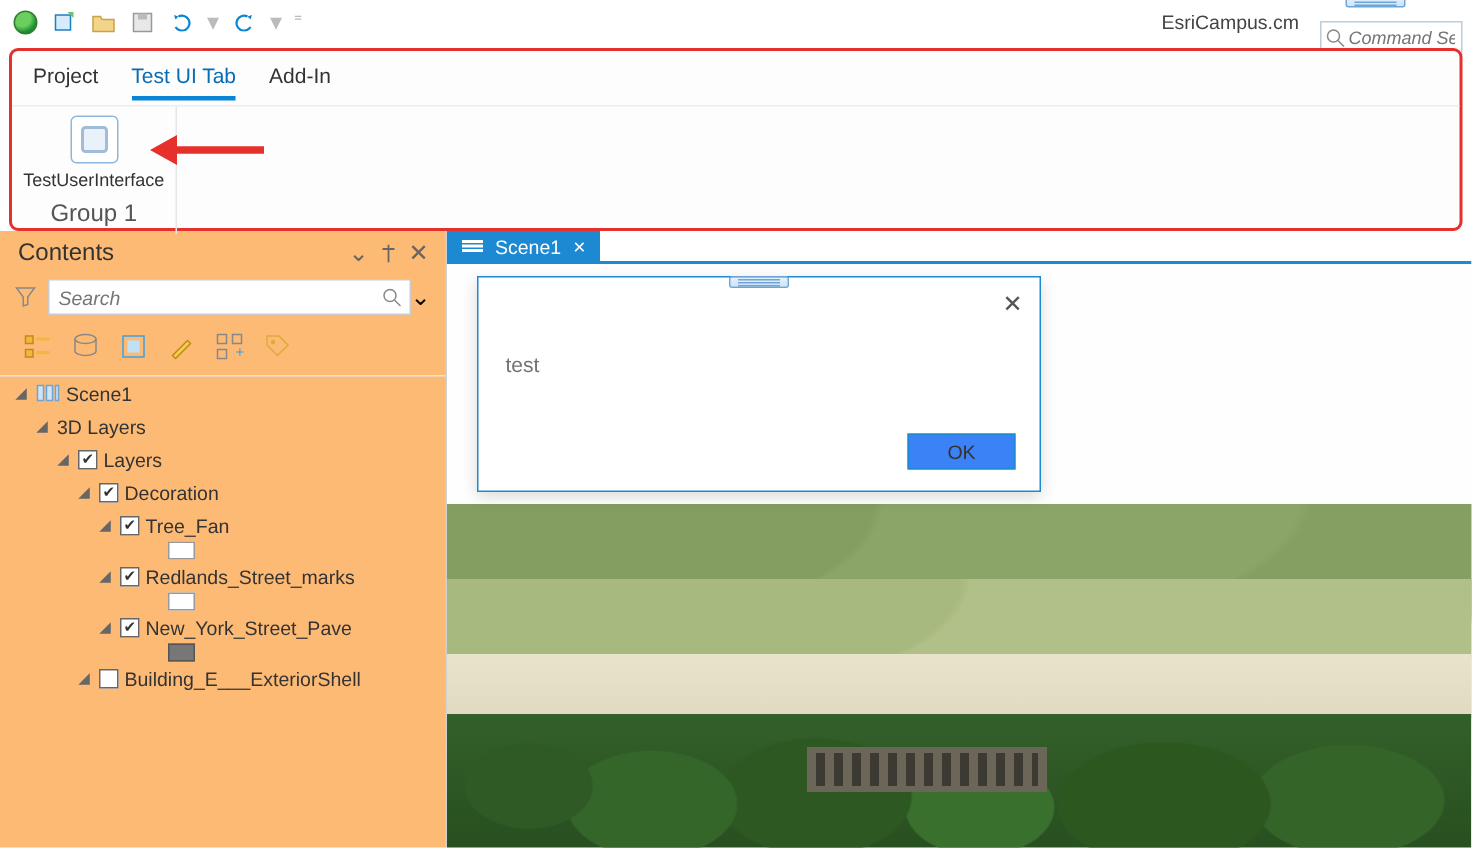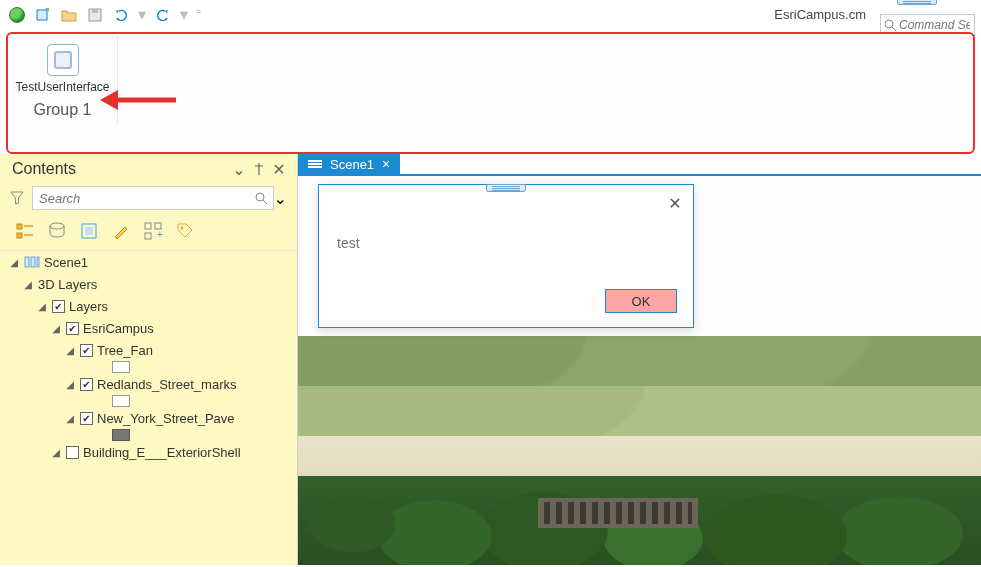--- a/index.html
+++ b/index.html
@@ -152,6 +152,11 @@
 </div>
 
 <div class="ribbon-wrap">
+  <div class="tabs">
+    <div class="tab">Project</div>
+    <div class="tab active">Test UI Tab</div>
+    <div class="tab">Add-In</div>
+  </div>
   <div class="ribbon-body">
     <div class="ribbon-group">
       <div class="ribbon-btn">

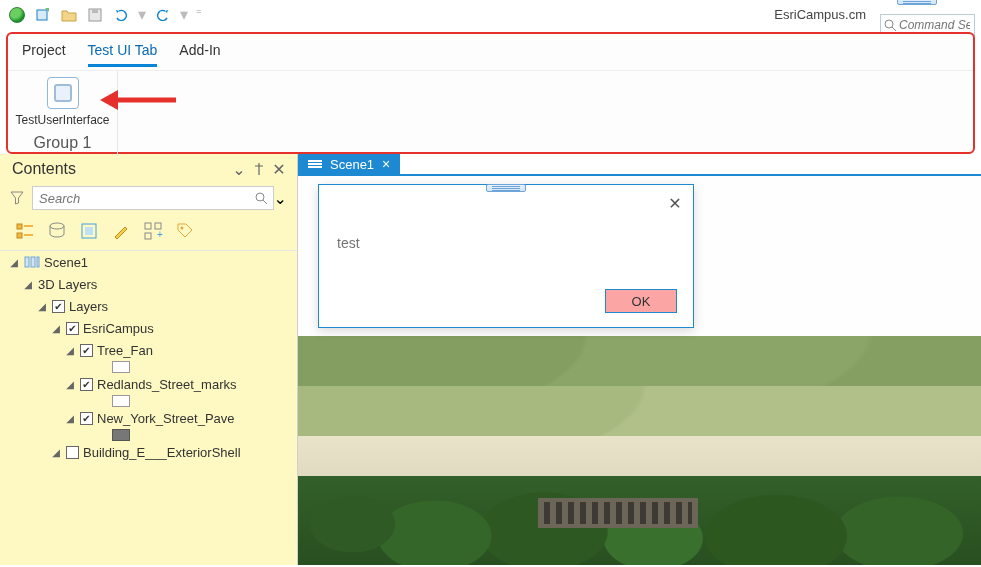--- a/index.html
+++ b/index.html
@@ -34,7 +34,7 @@
 
   
   .main-row { display:flex; height: calc(567px - 30px - 126px); }
-  .contents-panel { width: 298px; border-right:1px solid #d0d0d0; display:flex; flex-direction:column; background:#fef9c3; }
+  .contents-panel { width: 298px; border-right:1px solid #d0d0d0; display:flex; flex-direction:column; background:#fdba74; }
   .panel-hdr { display:flex; align-items:center; padding: 6px 10px 4px 12px; font-size:16px; color:#333; }
   .panel-hdr .sp { flex:1; }
   .panel-hdr .hicon { width:16px; height:16px; color:#666; cursor:pointer; margin-left:4px; display:flex; align-items:center; justify-content:center; }

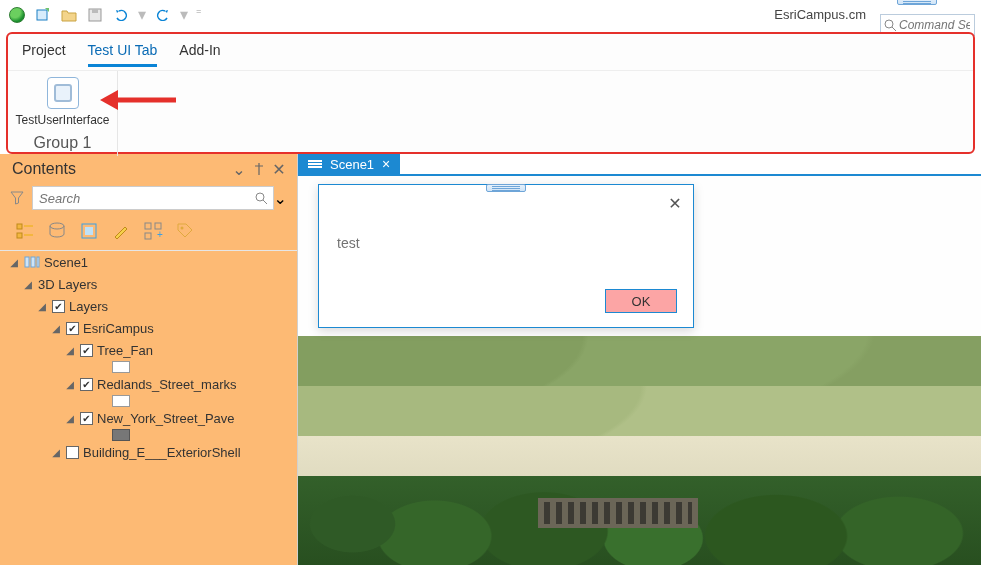--- a/index.html
+++ b/index.html
@@ -94,7 +94,7 @@
   .dialog .grip-bars { position:absolute; left:50%; top:-1px; transform:translateX(-50%); }
   .dialog .close { position:absolute; right:8px; top:8px; width:20px; height:20px; font-size:16px; color:#555; display:flex; align-items:center; justify-content:center; cursor:pointer; }
   .dialog .msg { position:absolute; left:18px; top:50px; font-size:14px; color:#737373; }
-  .dialog .ok { position:absolute; right:16px; bottom:14px; width:72px; height:24px; border:1px solid #1c89d2; background:#fca5a5; color:#333; font-size:13px; display:flex; align-items:center; justify-content:center; cursor:pointer;margin-left:12px; }
+  .dialog .ok { position:absolute; right:16px; bottom:14px; width:72px; height:24px; border:1px solid #1c89d2; background:#3b82f6; color:#333; font-size:13px; display:flex; align-items:center; justify-content:center; cursor:pointer;margin-left:12px; }
 
   svg { display:block; }
 </style>

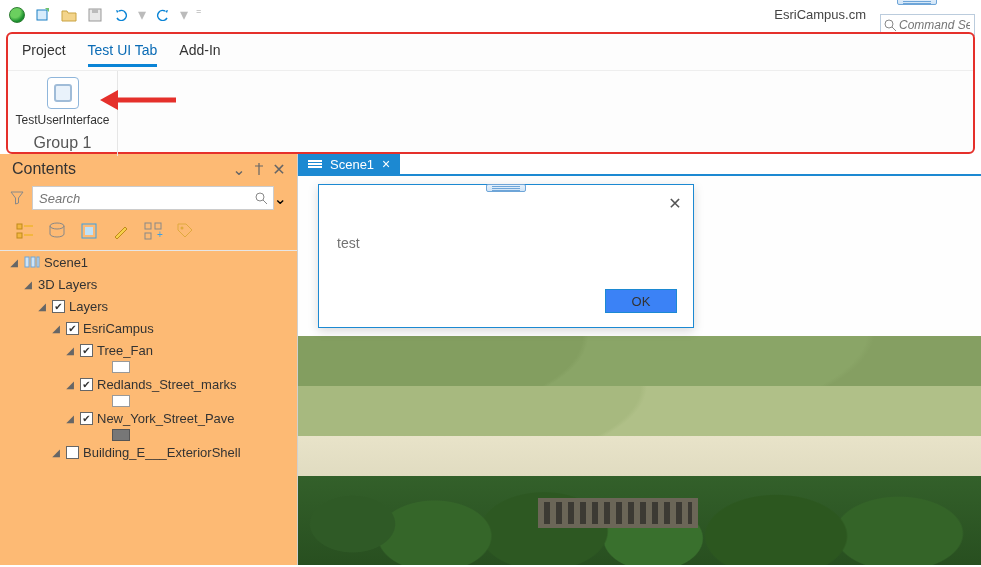--- a/index.html
+++ b/index.html
@@ -264,7 +264,7 @@
       <div class="node" style="padding-left:42px">
           <span class="exp">◢</span>
           <span class="chk">✔</span>
-          <span>EsriCampus</span>
+          <span>Decoration</span>
         </div>
       <div class="node" style="padding-left:56px">
           <span class="exp">◢</span>

